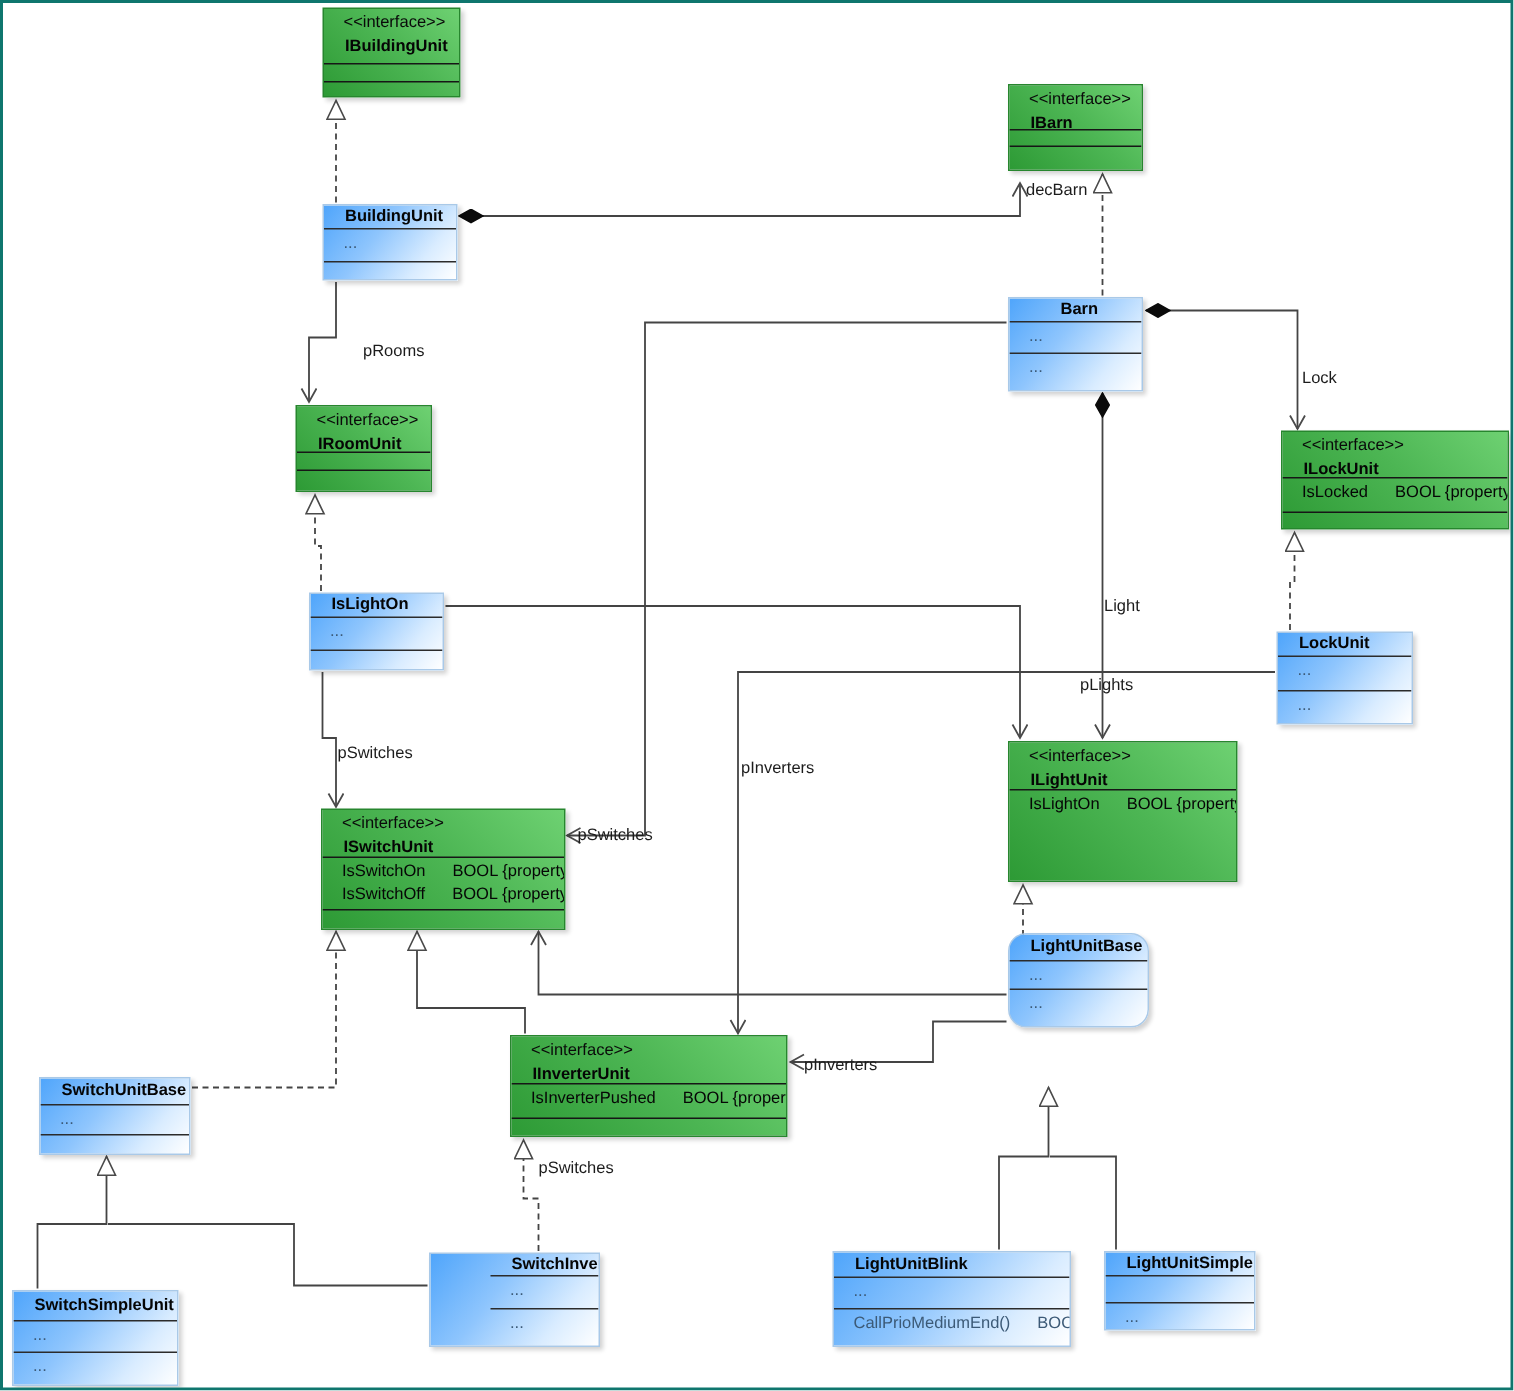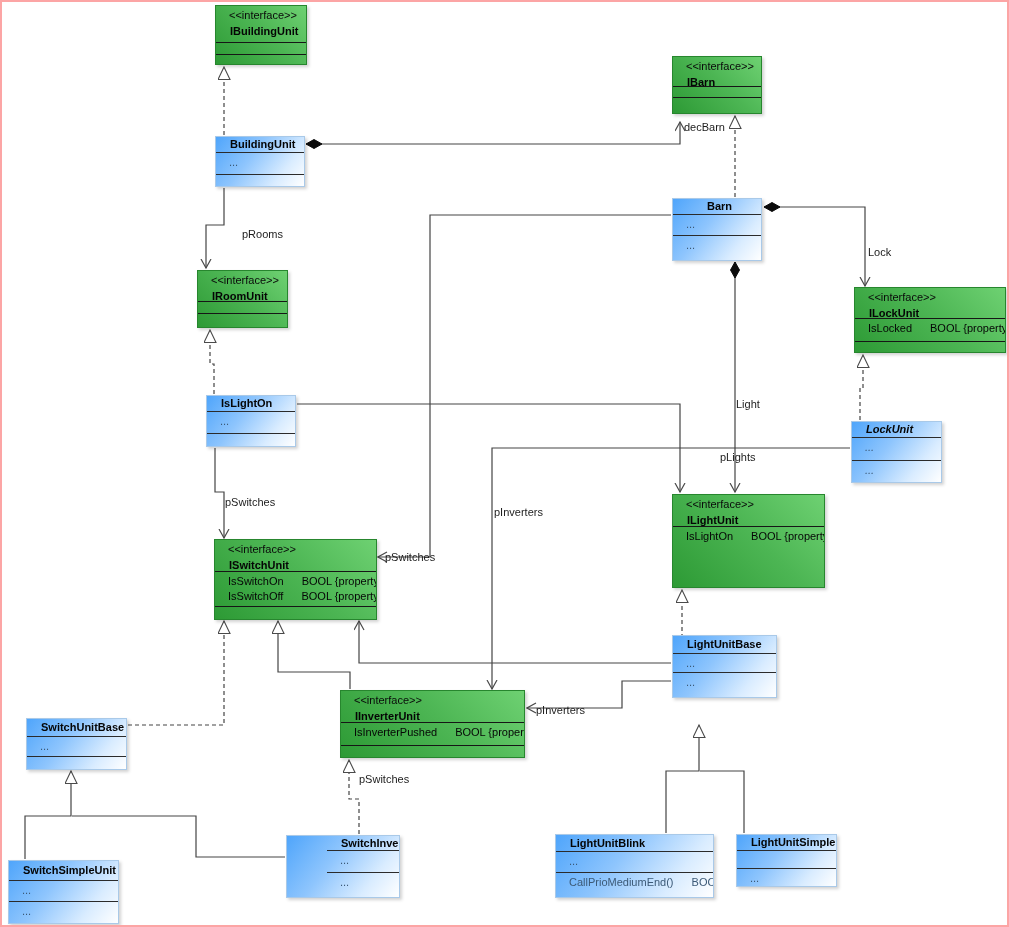--- a/index.html
+++ b/index.html
@@ -6,7 +6,7 @@
   #canvas{
     position:relative;
     width:1005px;height:923px;
-    border:2px solid #fca5a5;
+    border:2px solid #0f766e;
     background:#ffffff;
     overflow:hidden;
     font-family:"Liberation Sans", sans-serif;

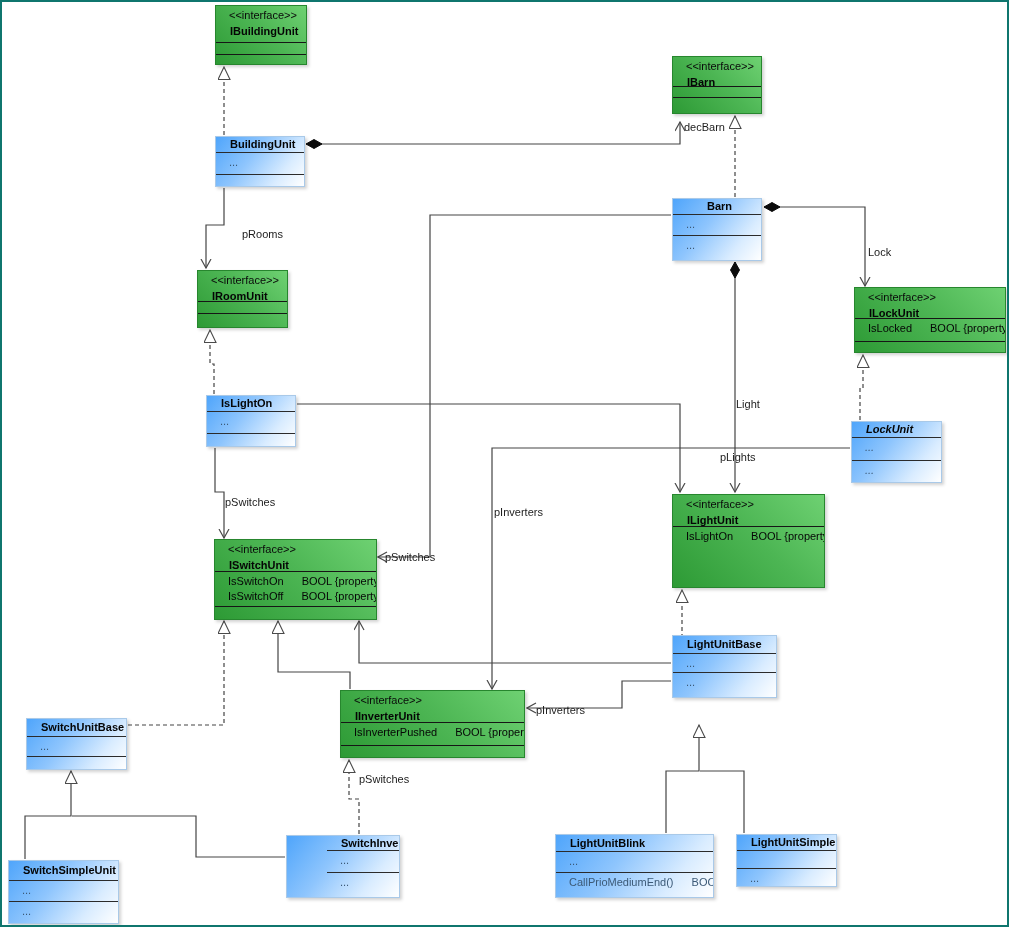--- a/index.html
+++ b/index.html
@@ -145,7 +145,7 @@
       </div>
       <div class="comp" style="height: 13px;"></div>
     </div>
-    <div class="node cls" style="left: 849px; top: 419px; width: 91px; height: 62px; font-style: italic;">
+    <div class="node cls" style="left: 849px; top: 419px; width: 91px; height: 62px;">
       <div class="hdr" style="height: 15px;">
         <span class="title" style="line-height: 15px;">LockUnit</span>
       </div>

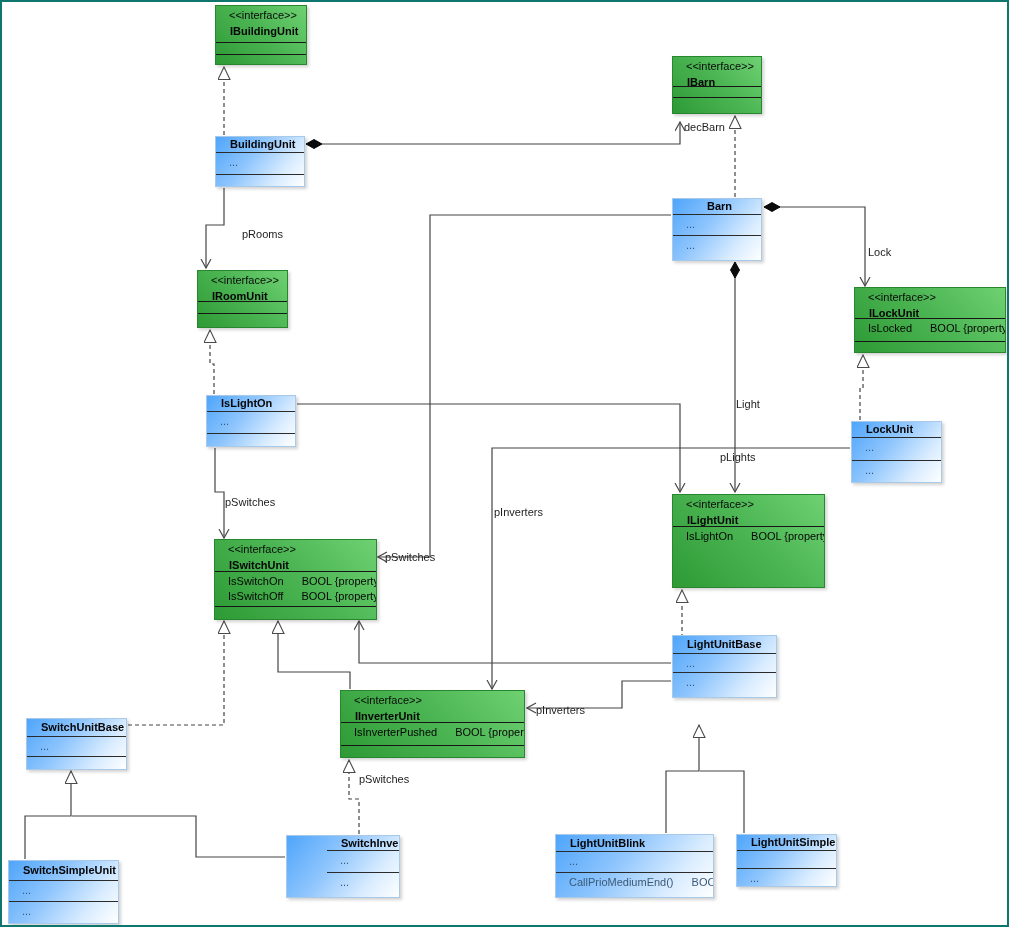--- a/index.html
+++ b/index.html
@@ -186,7 +186,7 @@
       </div>
       <div class="comp" style="height: 14px;"></div>
     </div>
-    <div class="node cls" style="left: 670px; top: 633px; width: 105px; height: 63px;">
+    <div class="node cls" style="left: 670px; top: 620px; width: 94px; height: 63px; border-radius: 12px;">
       <div class="hdr" style="height: 17px;">
         <span class="title" style="line-height: 17px;">LightUnitBase</span>
       </div>

